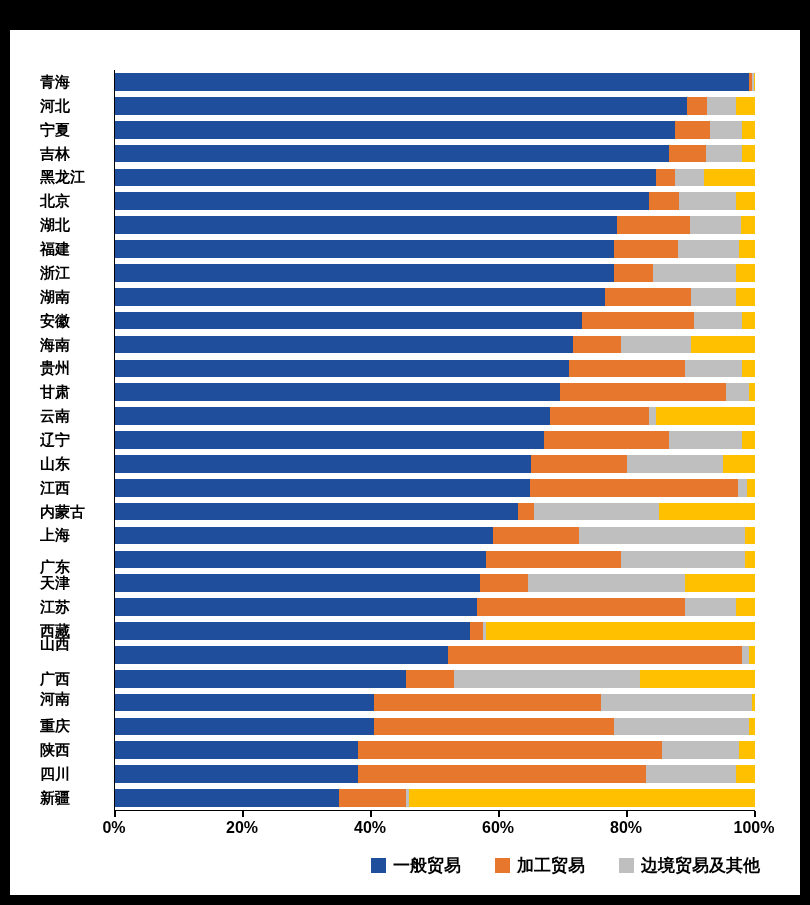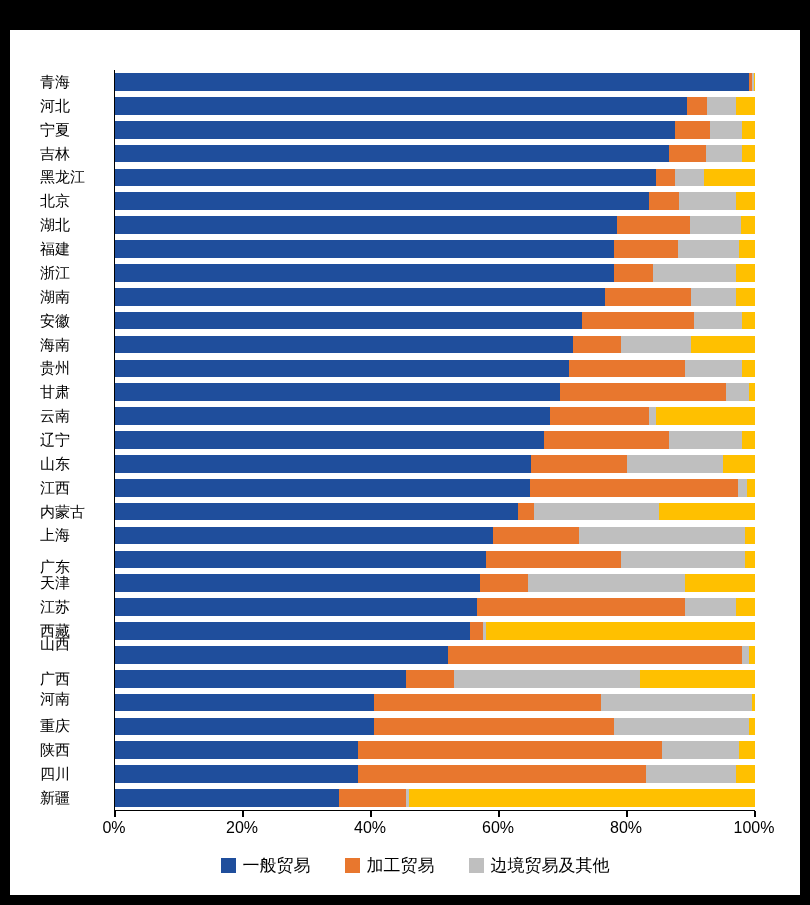--- a/index.html
+++ b/index.html
@@ -28,6 +28,7 @@
     top: 0;
     width: 758px;
     height: 865px;
+    font-weight: bold;
   }
   
   #ylabels {

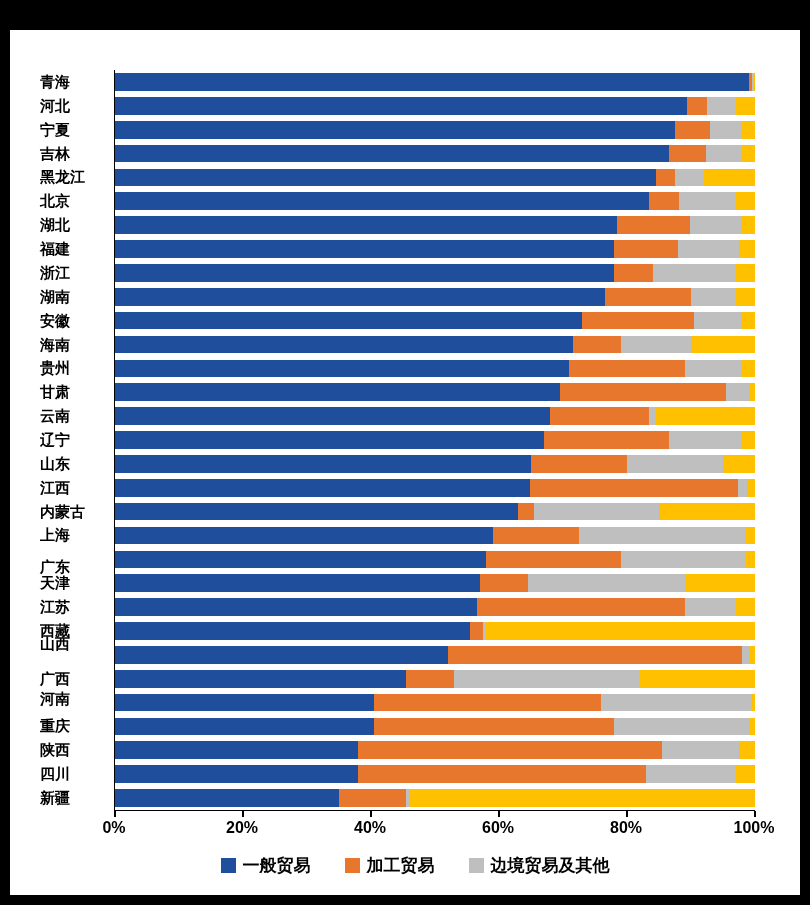--- a/index.html
+++ b/index.html
@@ -103,7 +103,7 @@
     height: 34px;
     display: flex;
     align-items: center;
-    justify-content: center;
+    justify-content: flex-end;
     gap: 34px;
   }
   .legend-item {

